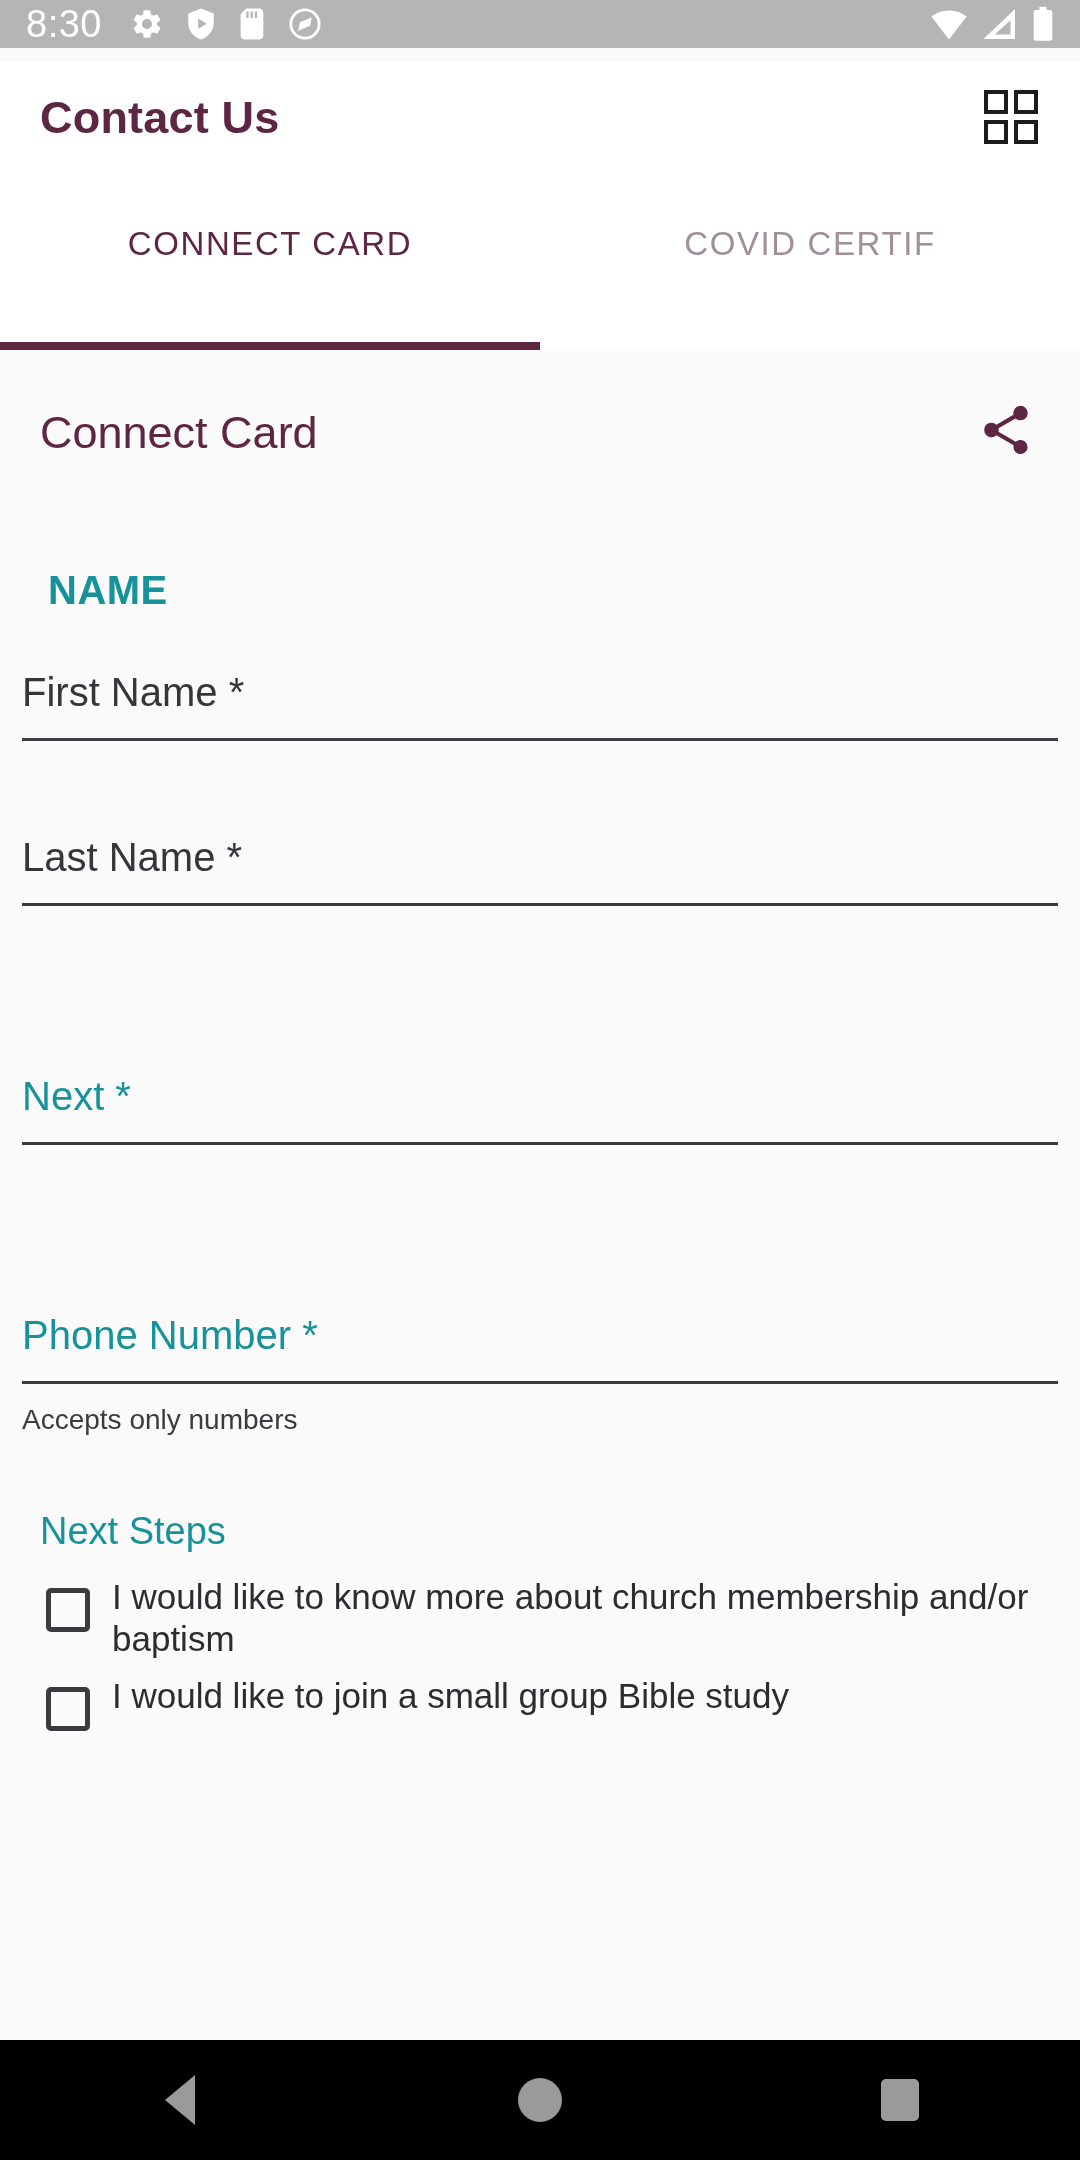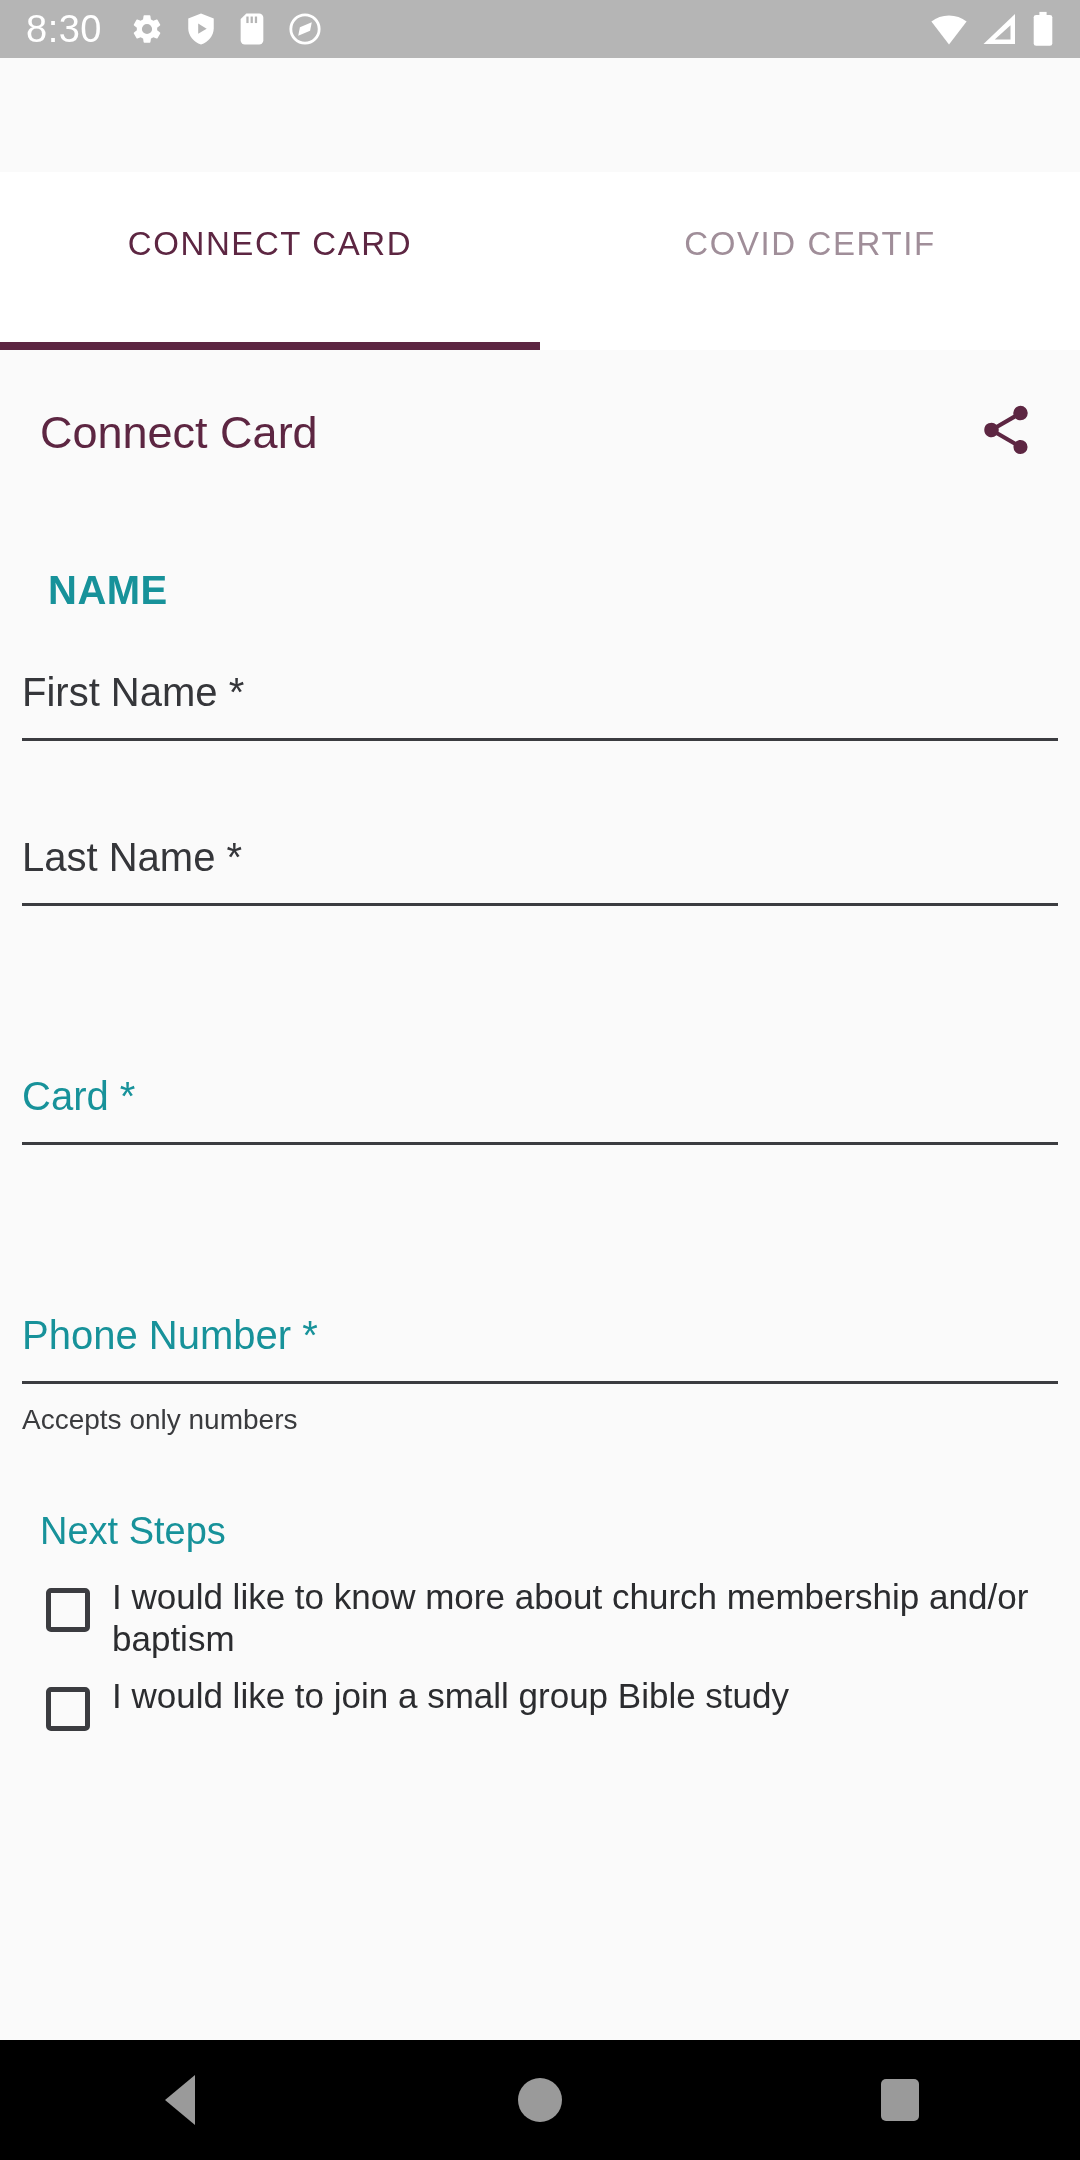--- a/index.html
+++ b/index.html
@@ -12,7 +12,7 @@
 
   
   .status-bar {
-    position:absolute; top:0; left:0; width:1080px; height:58px;
+    position:absolute; top:0; left:0; width:1080px; height:48px;
     background:#b5b5b5; display:flex; align-items:center;
     padding:0 26px; gap:0;
   }

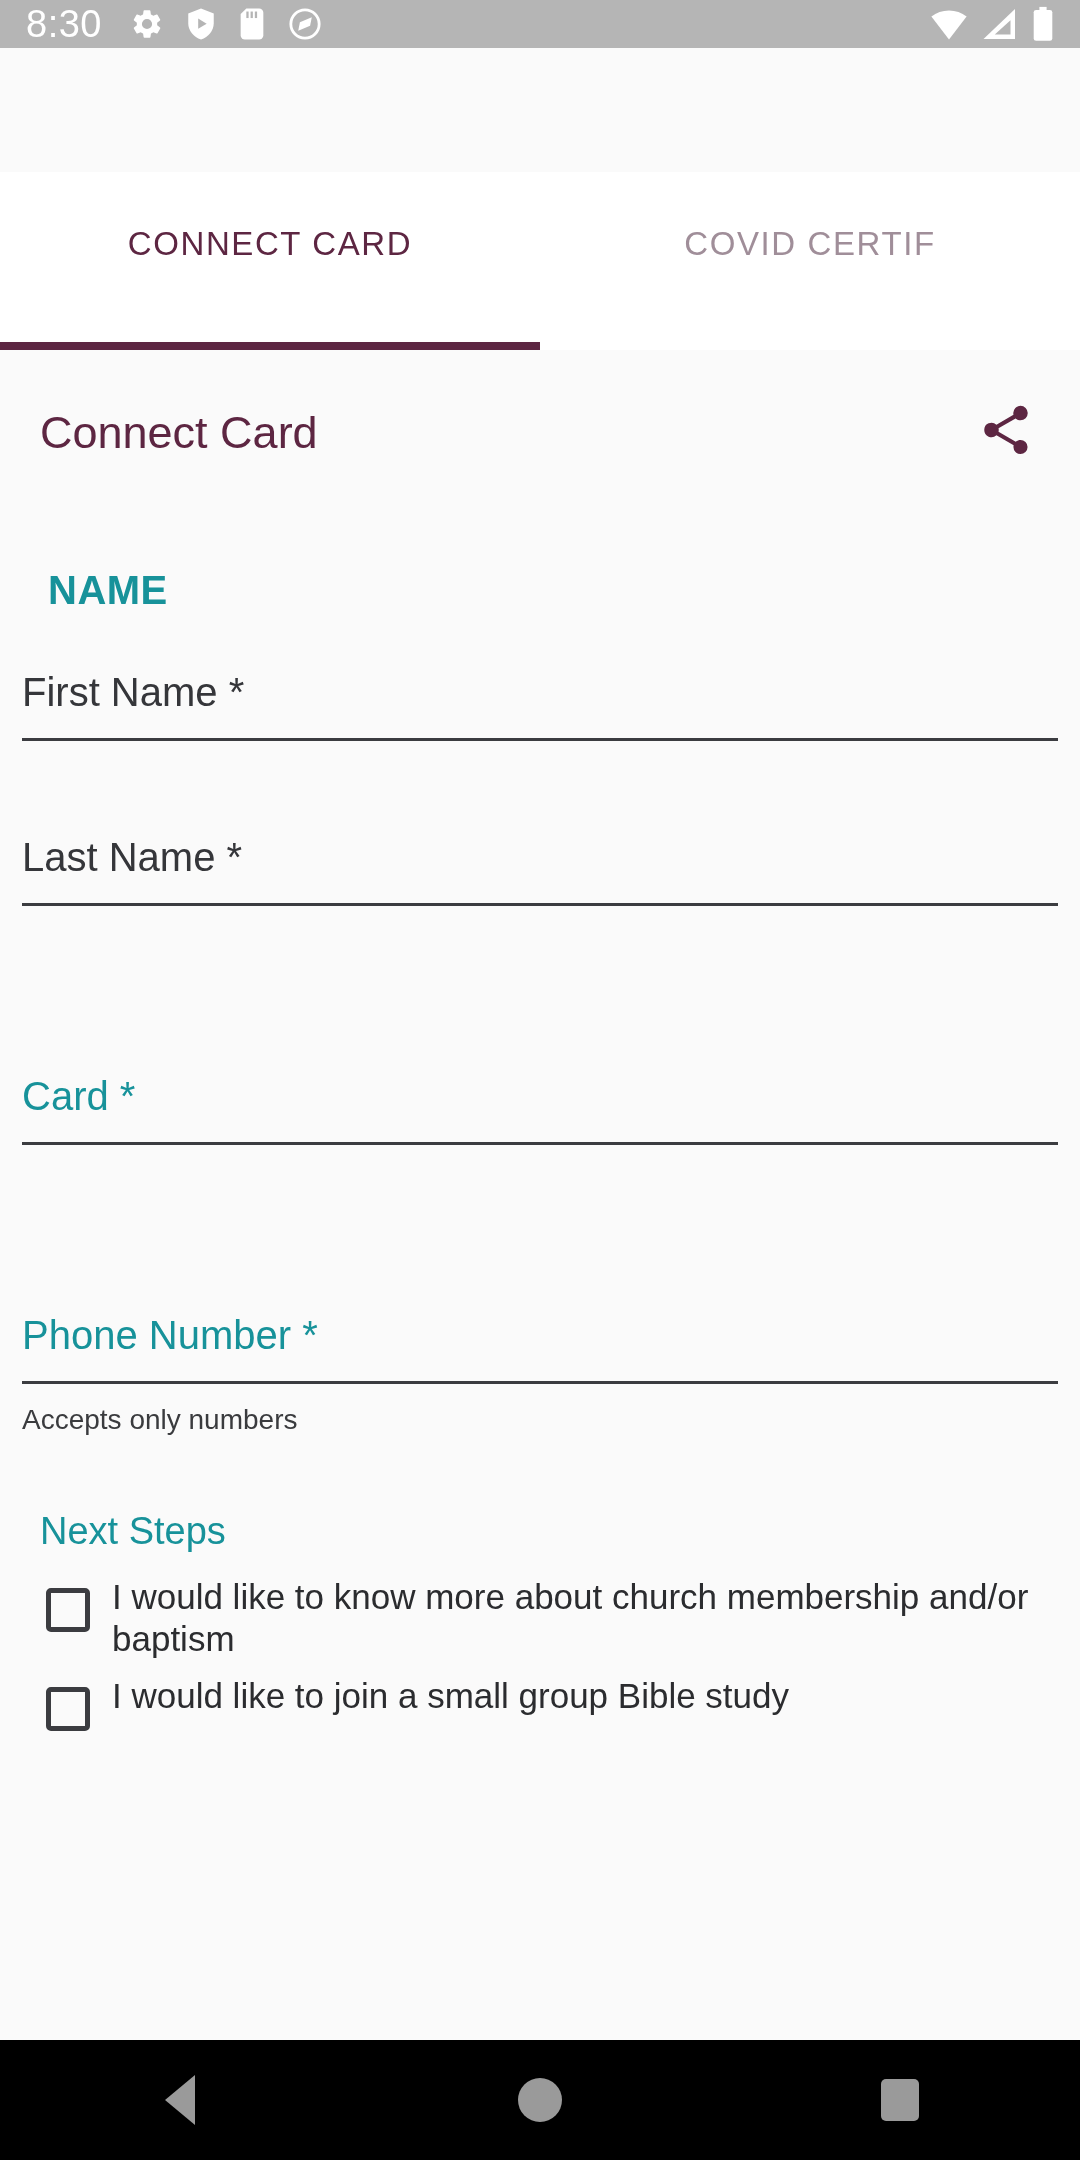--- a/index.html
+++ b/index.html
@@ -166,6 +166,17 @@
     </span>
   </div>
 
+  <div class="app-bar">
+    <span class="app-title">Contact Us</span>
+    <span class="grid-btn">
+      <span class="grid-icon">
+        <i></i>
+        <i></i>
+        <i></i>
+        <i></i>
+      </span>
+    </span>
+  </div>
 
   <div class="tabs">
     <div class="tab tab-active">

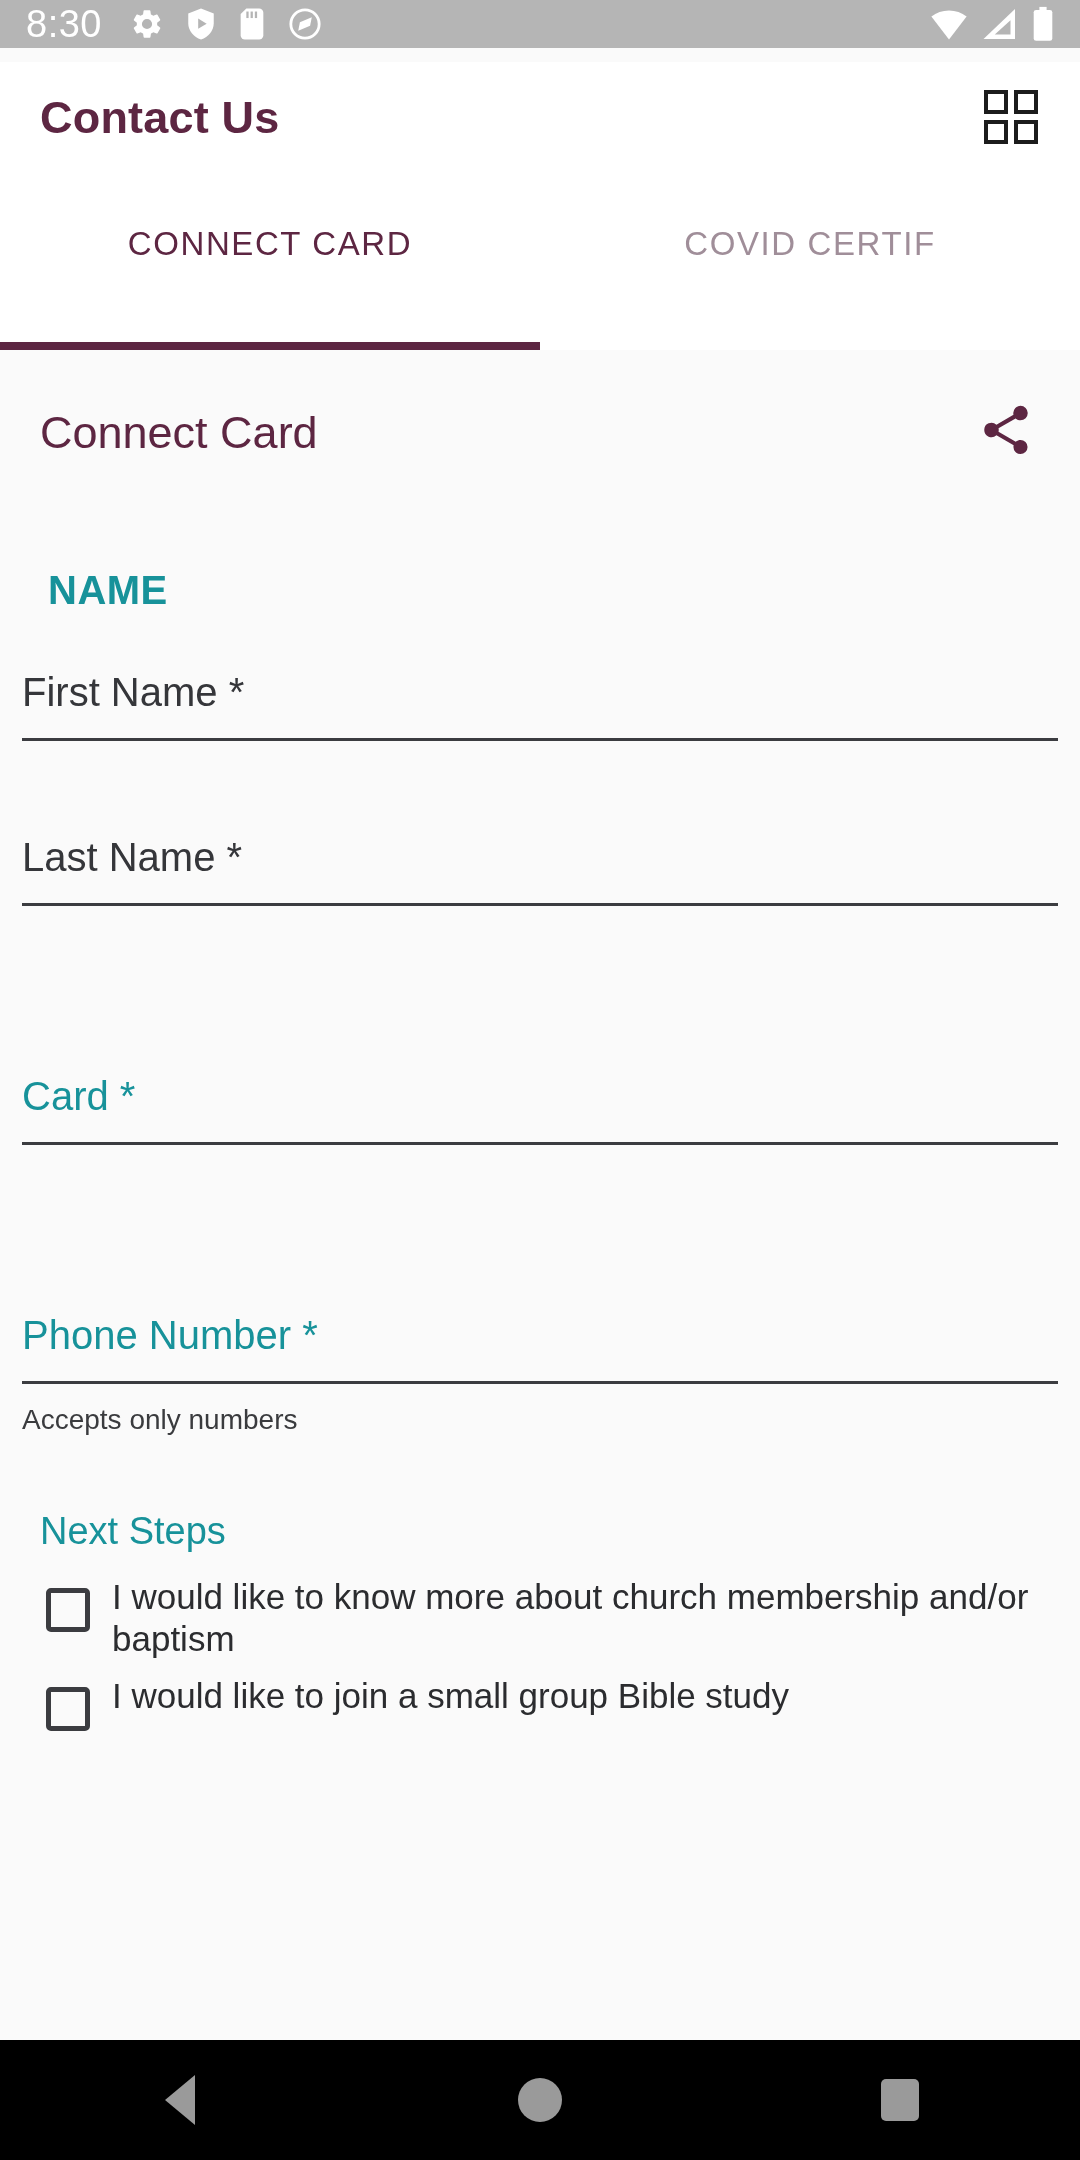--- a/index.html
+++ b/index.html
@@ -220,7 +220,7 @@
     <div class="gap-62"></div>
 
     <div class="field">
-      <div class="field-text field-teal">Card *</div>
+      <div class="field-text field-teal">Next *</div>
       <div class="field-rule"></div>
     </div>
 

